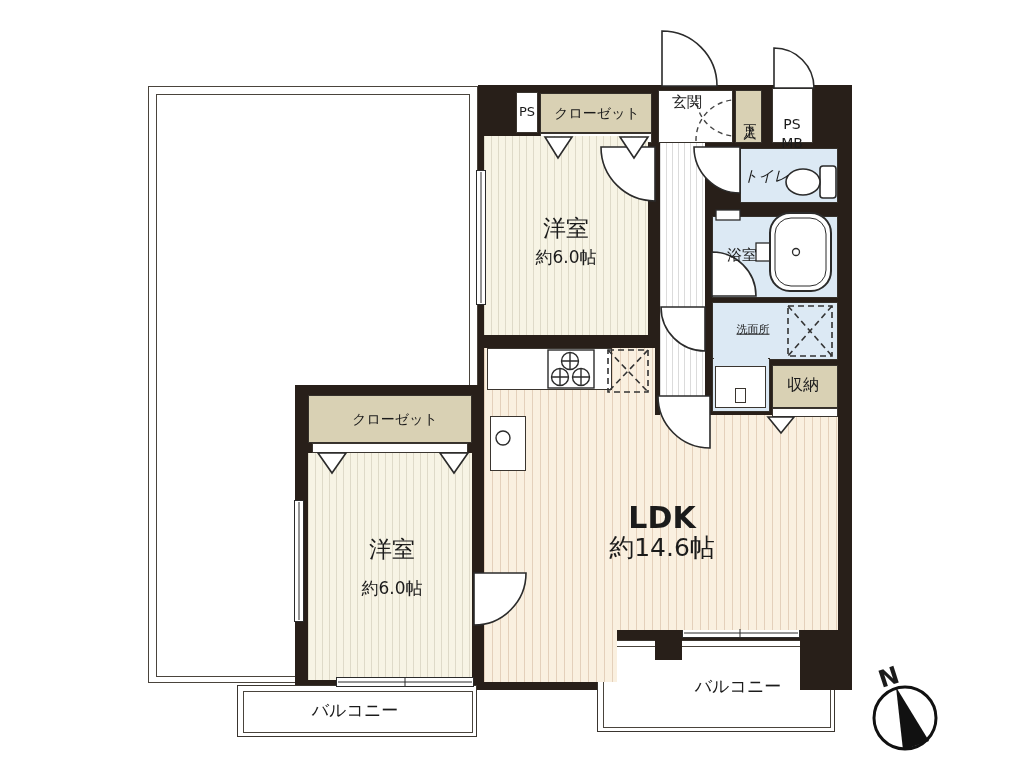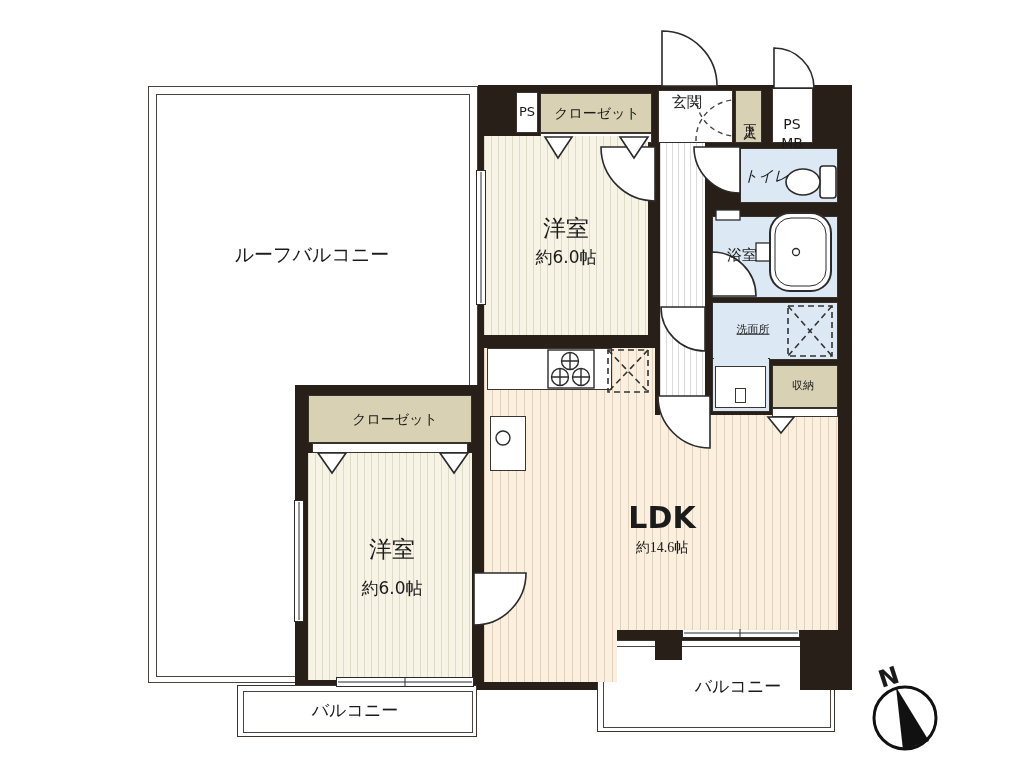--- a/index.html
+++ b/index.html
@@ -163,7 +163,6 @@
     </g>
   </svg>
 
-  <div class="lbl" style="left:312px;top:255px;font-size:19px;">ルーフバルコニー</div>
   <div class="lbl" style="left:566px;top:228px;font-size:23px;">洋室</div>
   <div class="lbl" style="left:566px;top:258px;font-size:17px;">約6.0帖</div>
   <div class="lbl" style="left:597px;top:113px;font-size:14px;">クローゼット</div>

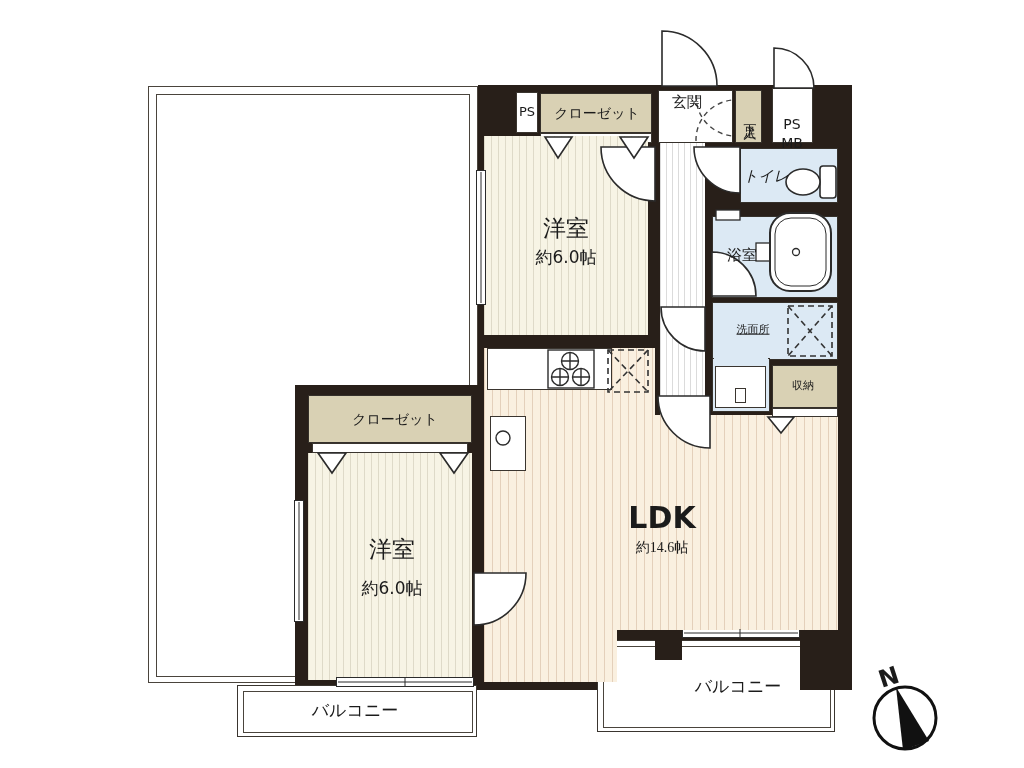--- a/index.html
+++ b/index.html
@@ -174,7 +174,7 @@
   <div class="lbl" style="left:766px;top:177px;font-size:15px;font-style:italic;">トイレ</div>
   <div class="lbl" style="left:742px;top:256px;font-size:15px;">浴室</div>
   <div class="lbl" style="left:753px;top:330px;font-size:11px;text-decoration:underline;">洗面所</div>
-  <div class="lbl" style="left:803px;top:386px;font-size:11px;">収納</div>
+  <div class="lbl" style="left:803px;top:386px;font-size:16px;font-family:Liberation Mono, monospace;">収納</div>
   <div class="lbl" style="left:662px;top:518px;font-size:30px;font-weight:bold;">LDK</div>
   <div class="lbl" style="left:662px;top:548px;font-size:14px;font-family:Liberation Serif, serif;">約14.6帖</div>
   <div class="lbl" style="left:392px;top:549px;font-size:23px;">洋室</div>

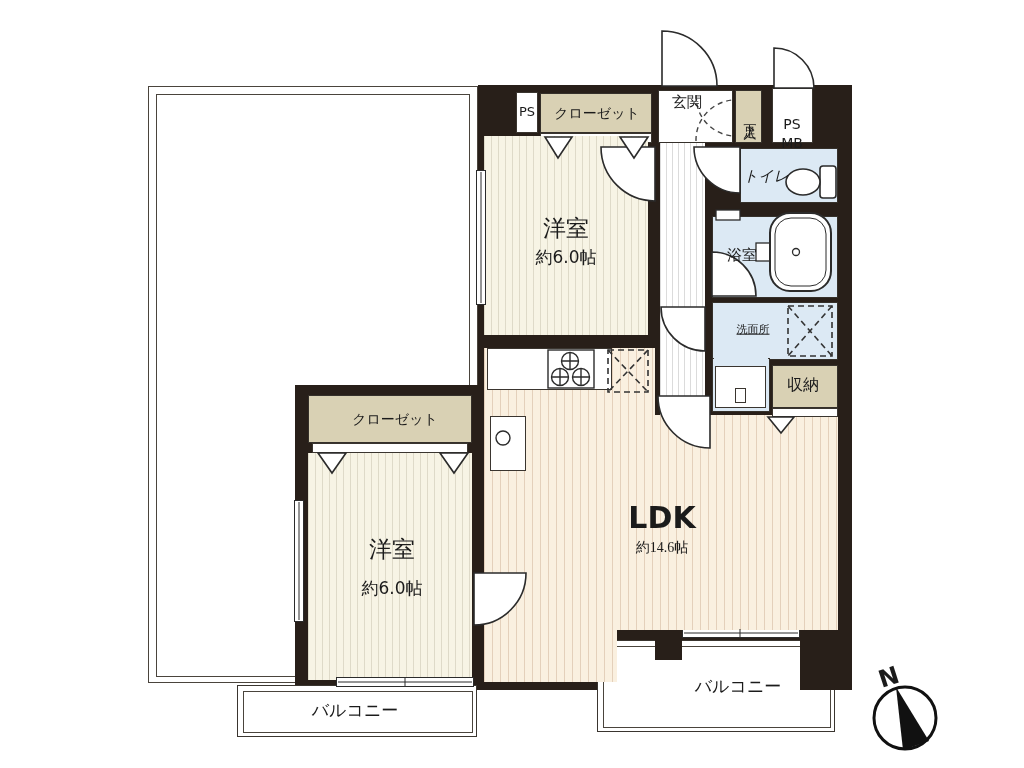--- a/index.html
+++ b/index.html
@@ -176,7 +176,7 @@
   <div class="lbl" style="left:753px;top:330px;font-size:11px;text-decoration:underline;">洗面所</div>
   <div class="lbl" style="left:803px;top:386px;font-size:16px;font-family:Liberation Mono, monospace;">収納</div>
   <div class="lbl" style="left:662px;top:518px;font-size:30px;font-weight:bold;">LDK</div>
-  <div class="lbl" style="left:662px;top:548px;font-size:14px;font-family:Liberation Serif, serif;">約14.6帖</div>
+  <div class="lbl" style="left:662px;top:548px;font-size:25px;">約14.6帖</div>
   <div class="lbl" style="left:392px;top:549px;font-size:23px;">洋室</div>
   <div class="lbl" style="left:392px;top:589px;font-size:17px;">約6.0帖</div>
   <div class="lbl" style="left:395px;top:419px;font-size:14px;">クローゼット</div>

